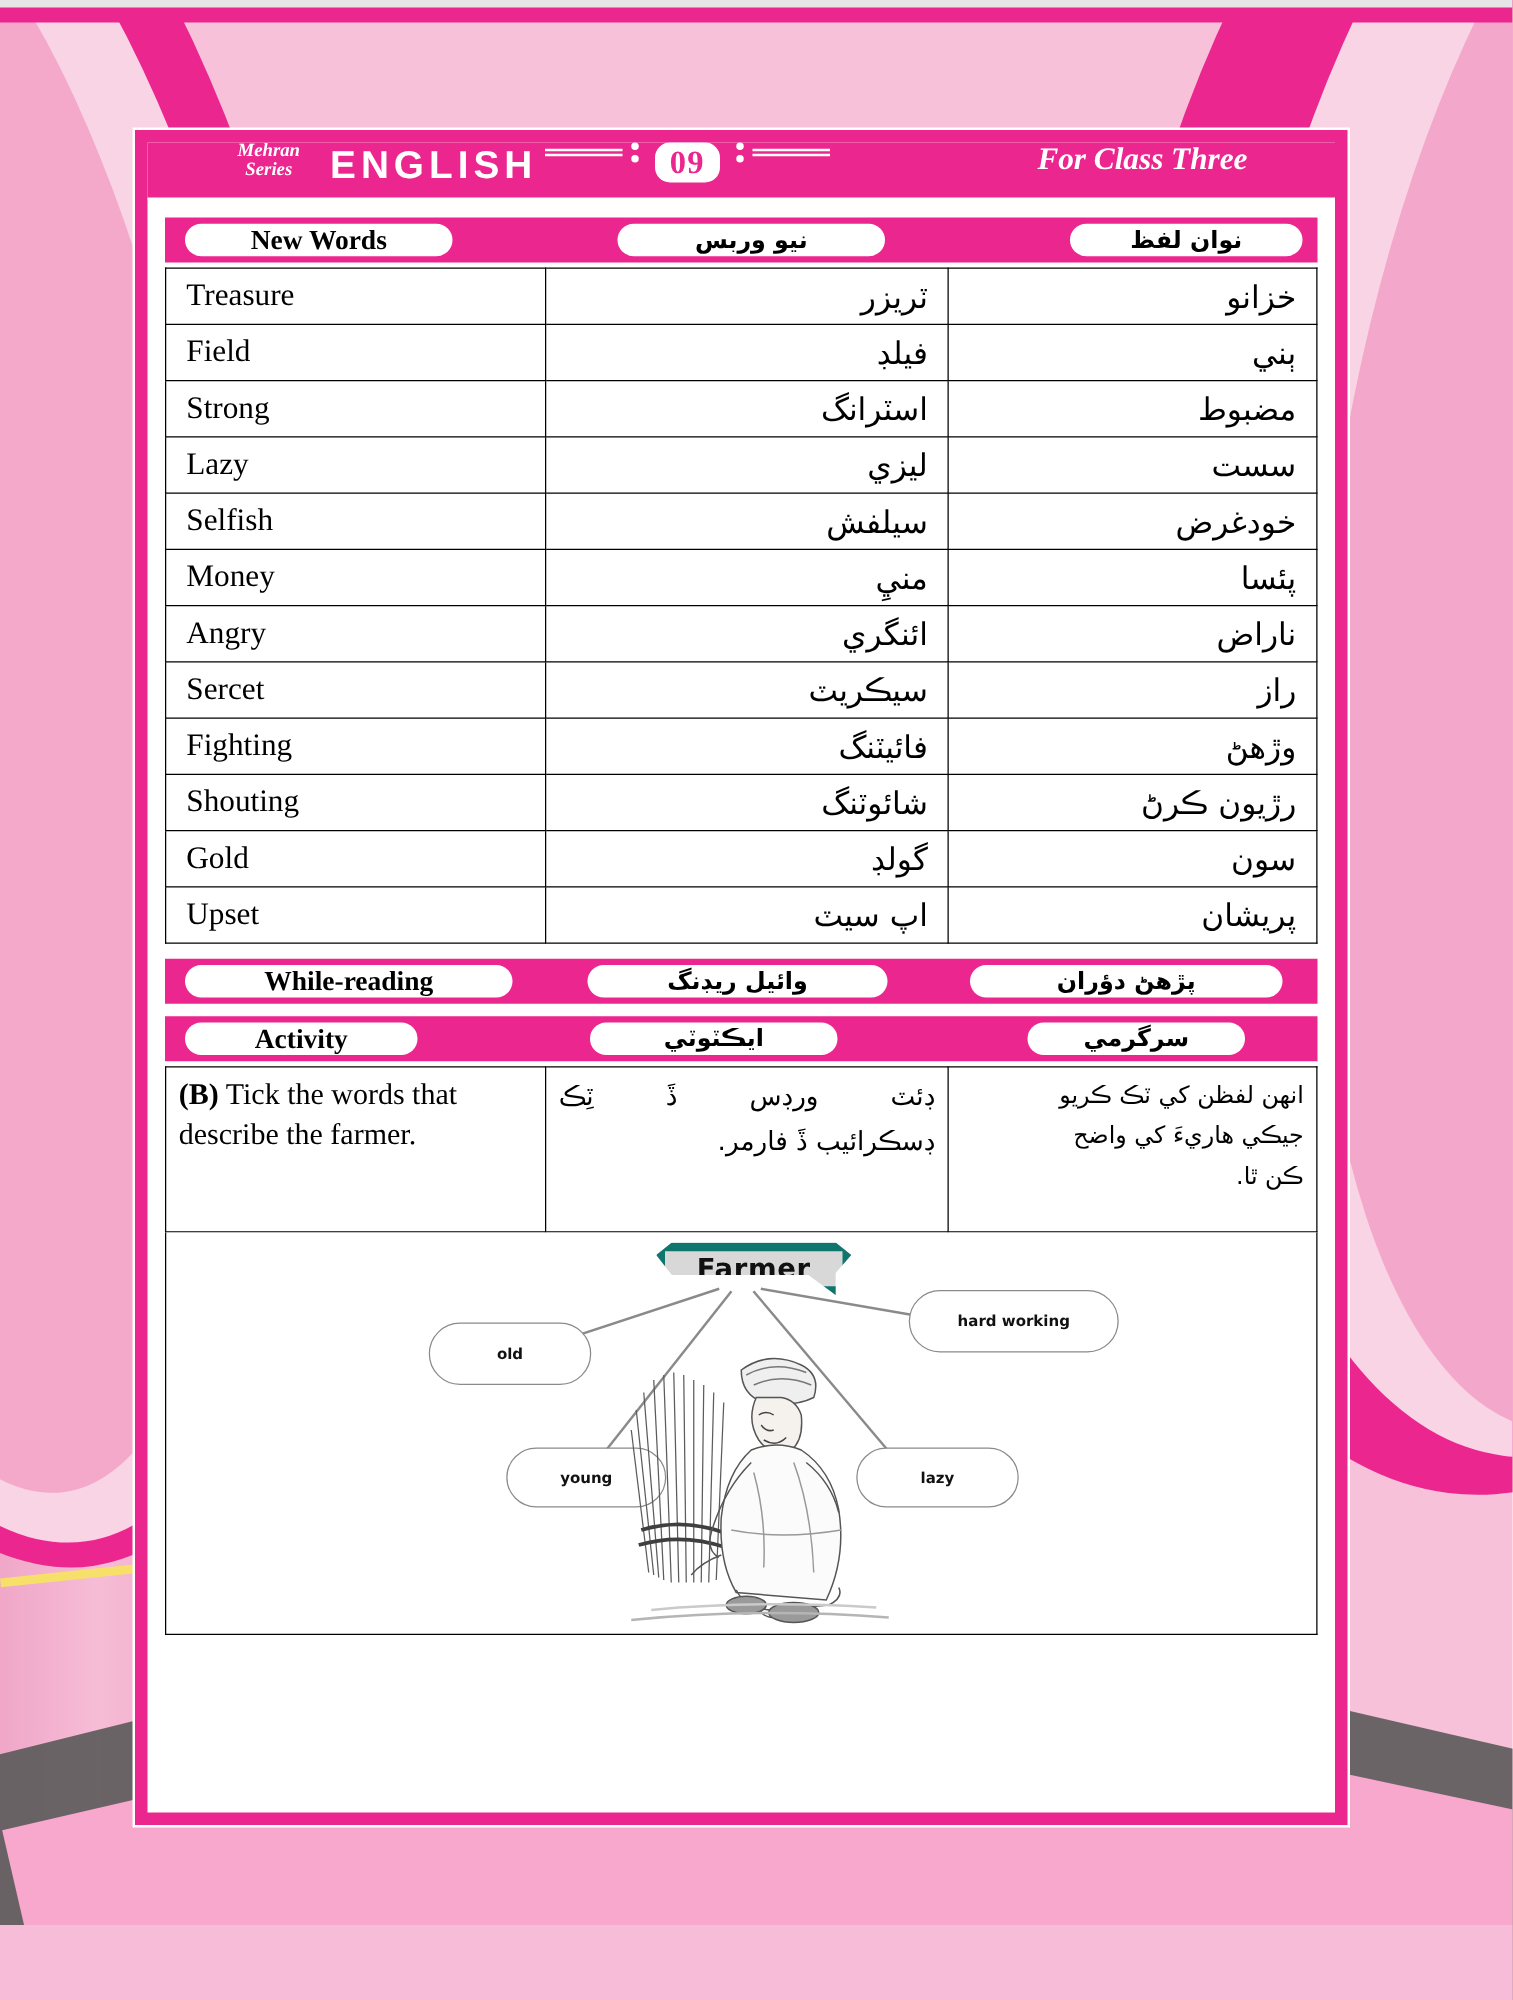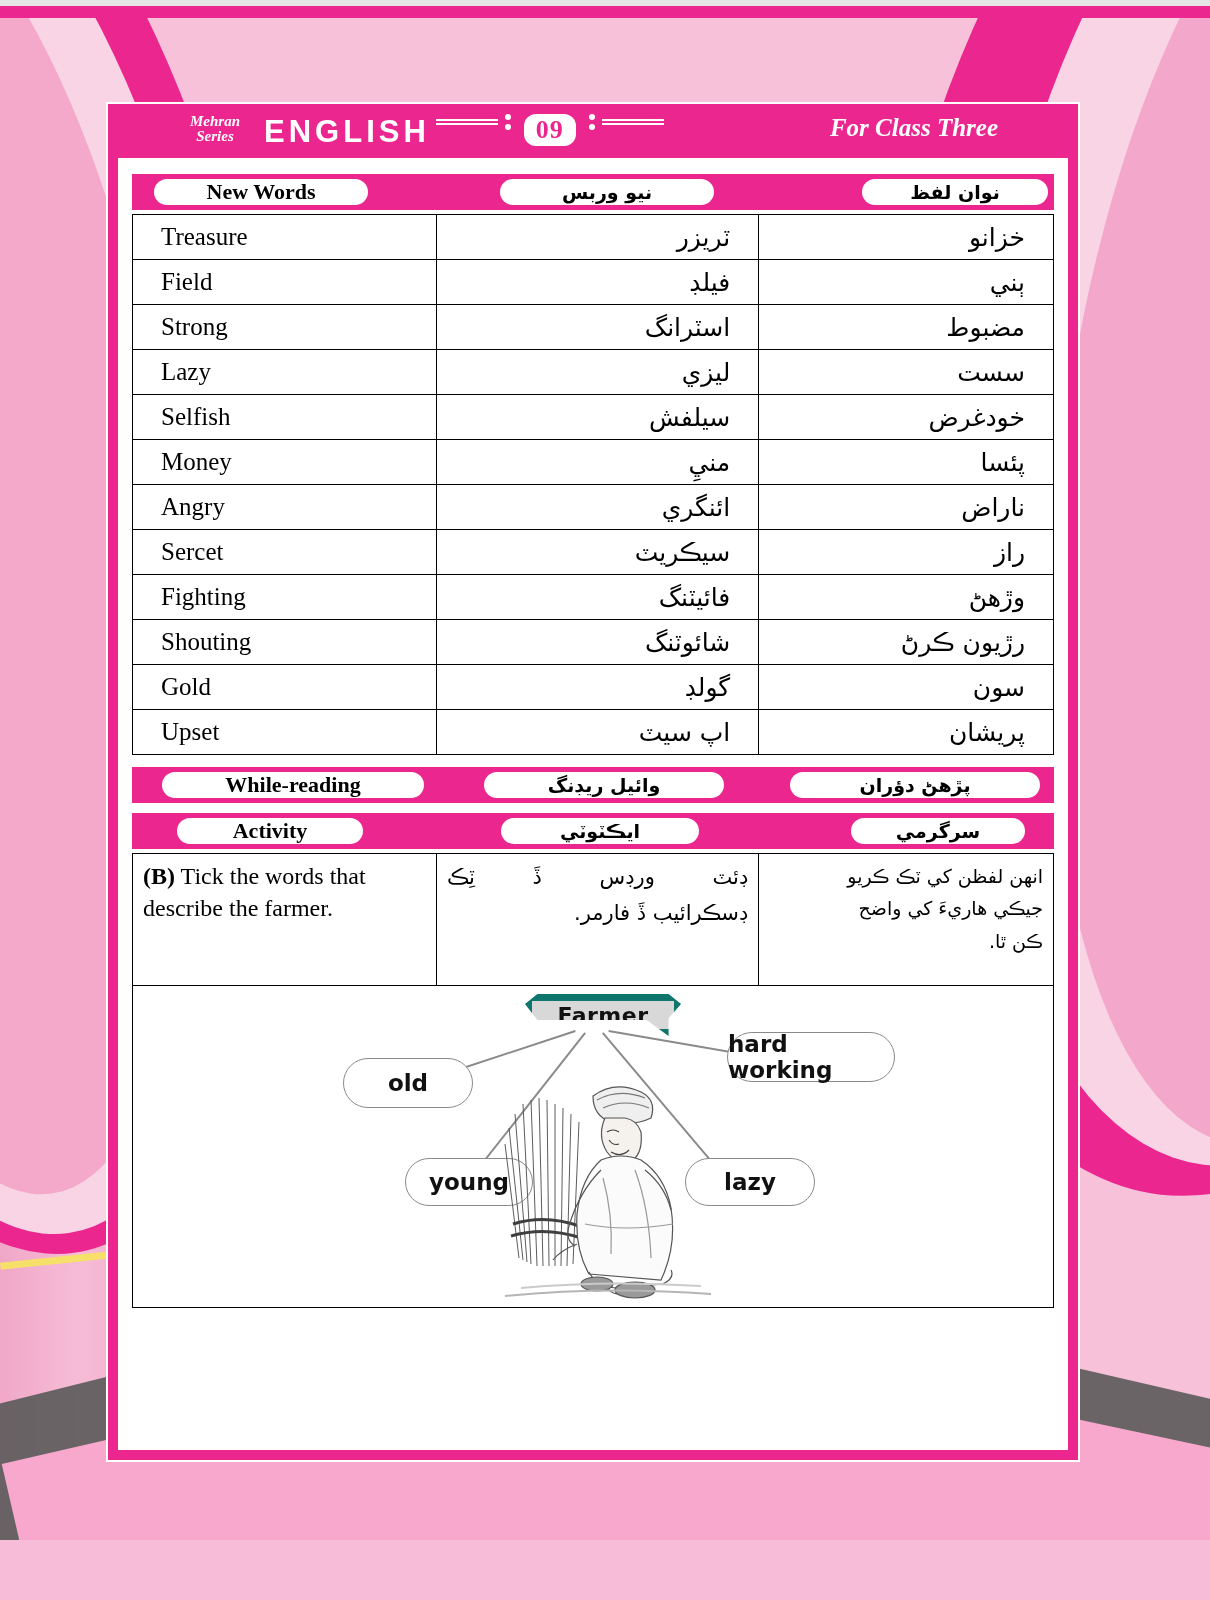--- a/index.html
+++ b/index.html
@@ -128,7 +128,6 @@
     align-items: center;
     margin-bottom: 4px;
     position: relative;
-    justify-content: center;
   }
   .pill {
     background: #ffffff;

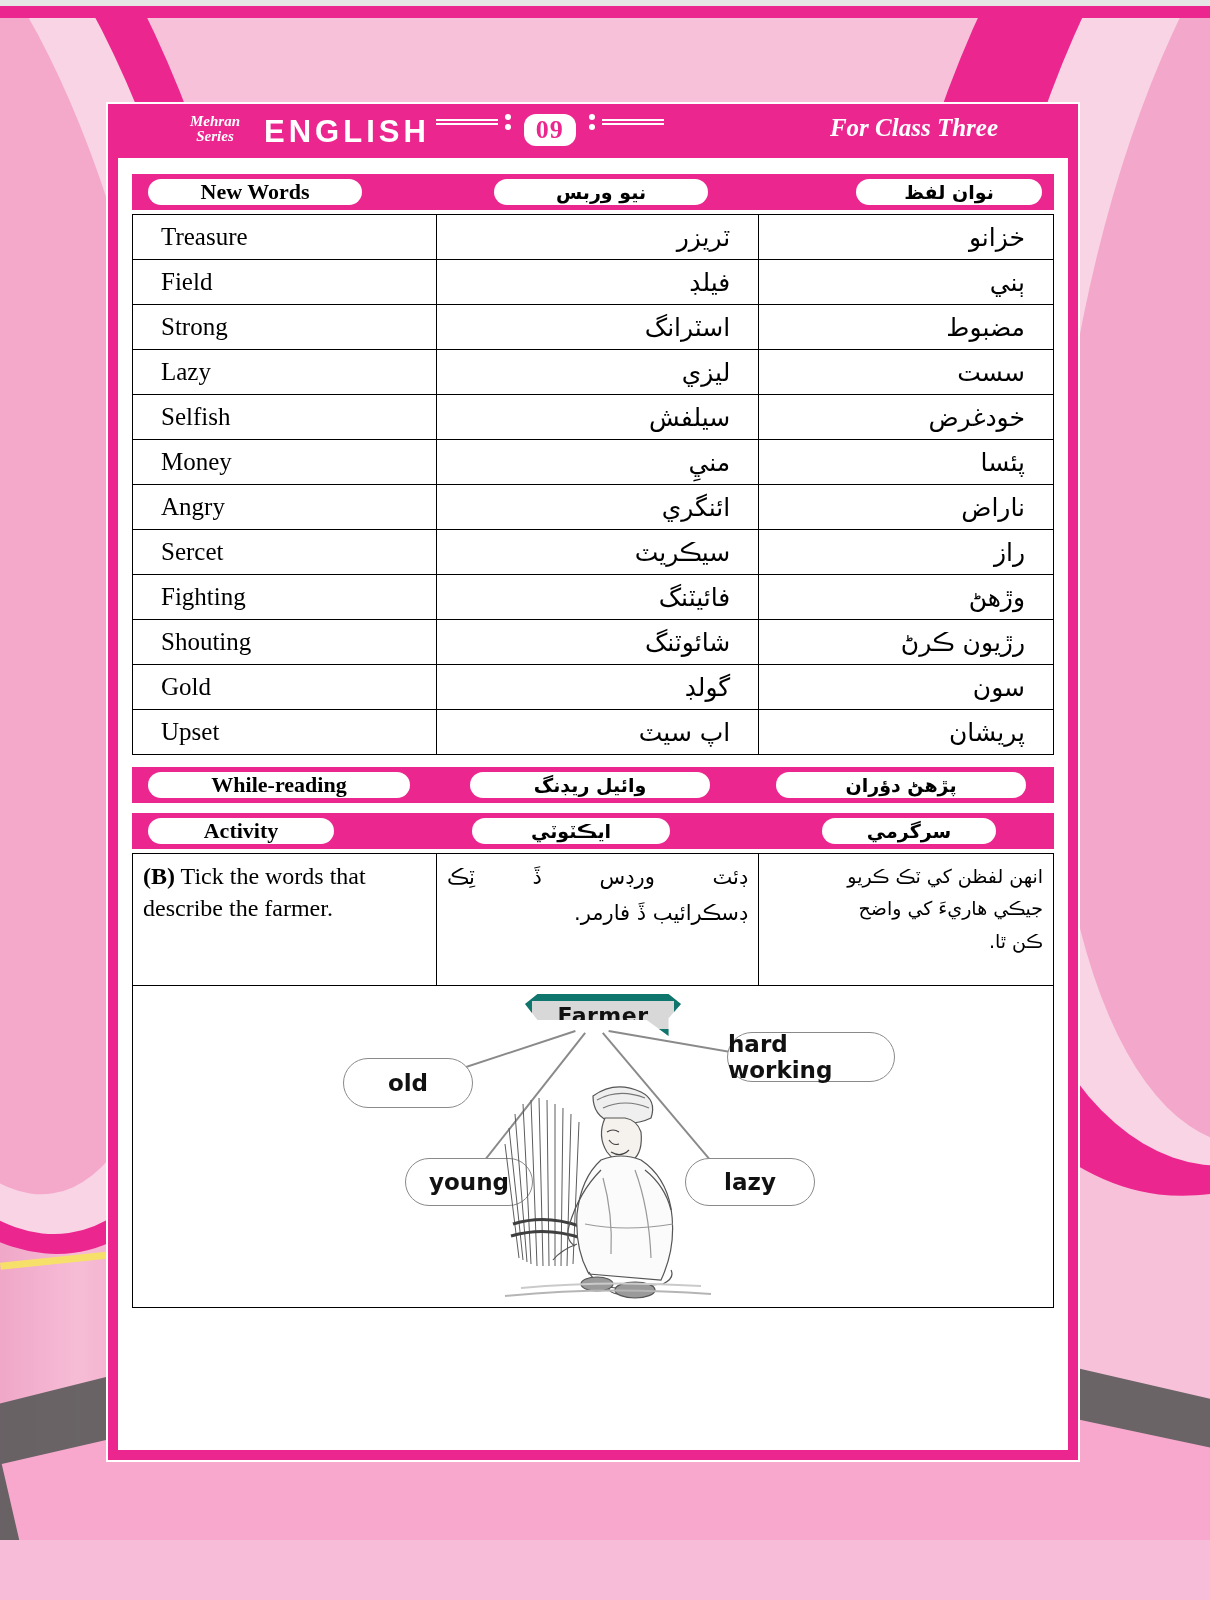--- a/index.html
+++ b/index.html
@@ -159,7 +159,7 @@
   table.words td {
     border: 1px solid #000;
     height: 45px;
-    padding: 2px 28px;
+    padding: 2px 16px;
     font-size: 25px;
   }
   td.en { width: 33%; font-family: "Liberation Serif", serif; }

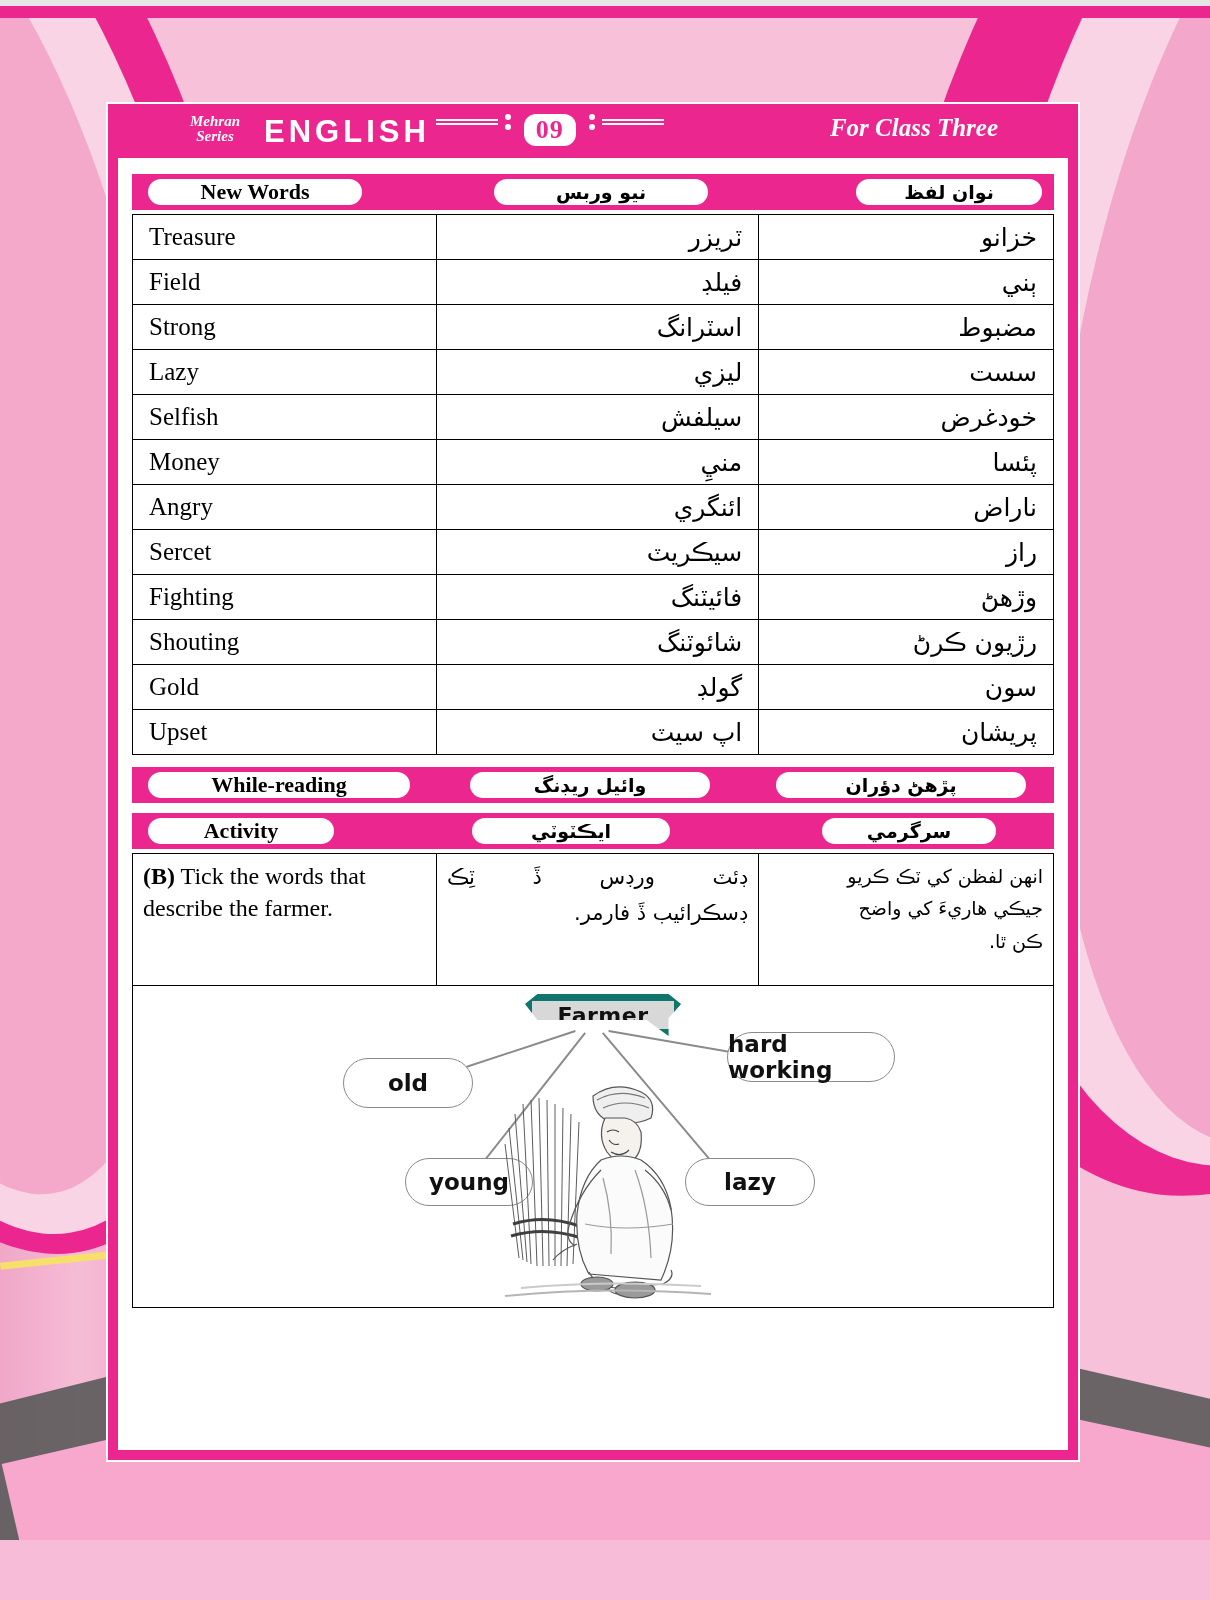--- a/index.html
+++ b/index.html
@@ -208,7 +208,7 @@
     background: #fff;
     font-family: "DejaVu Sans", sans-serif;
     font-weight: bold;
-    font-size: 23px;
+    font-size: 12px;
     color: #111;
     display: flex; align-items: center; justify-content: center;
     z-index: 3;

